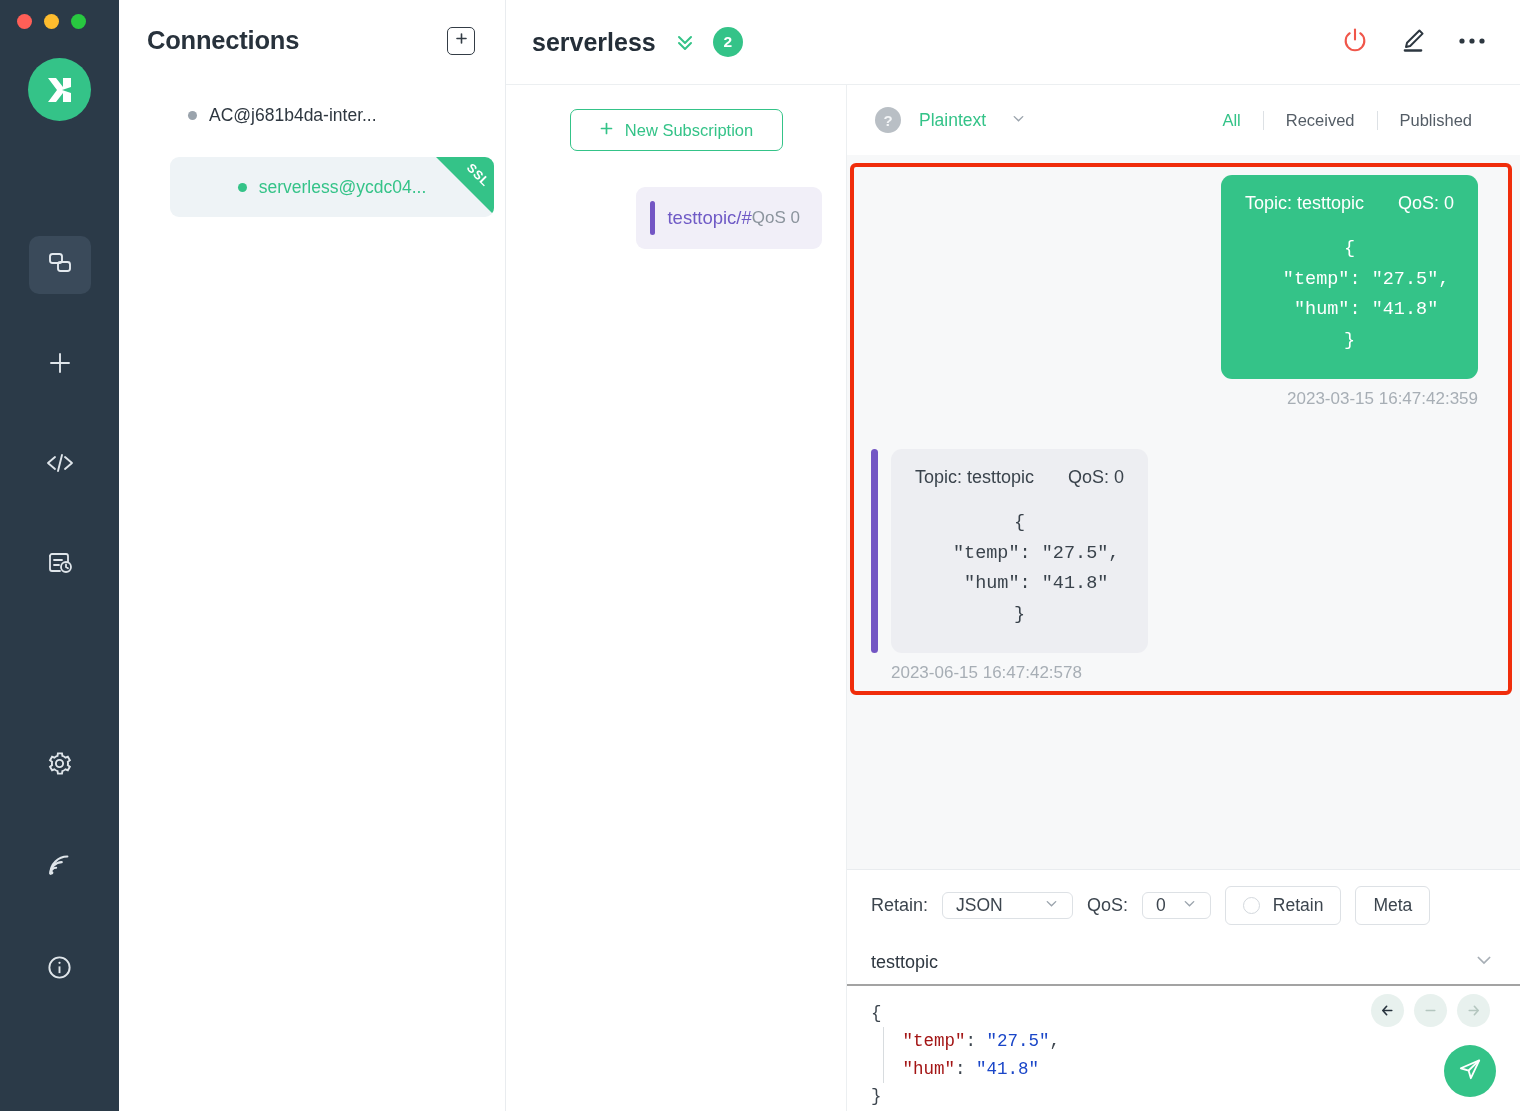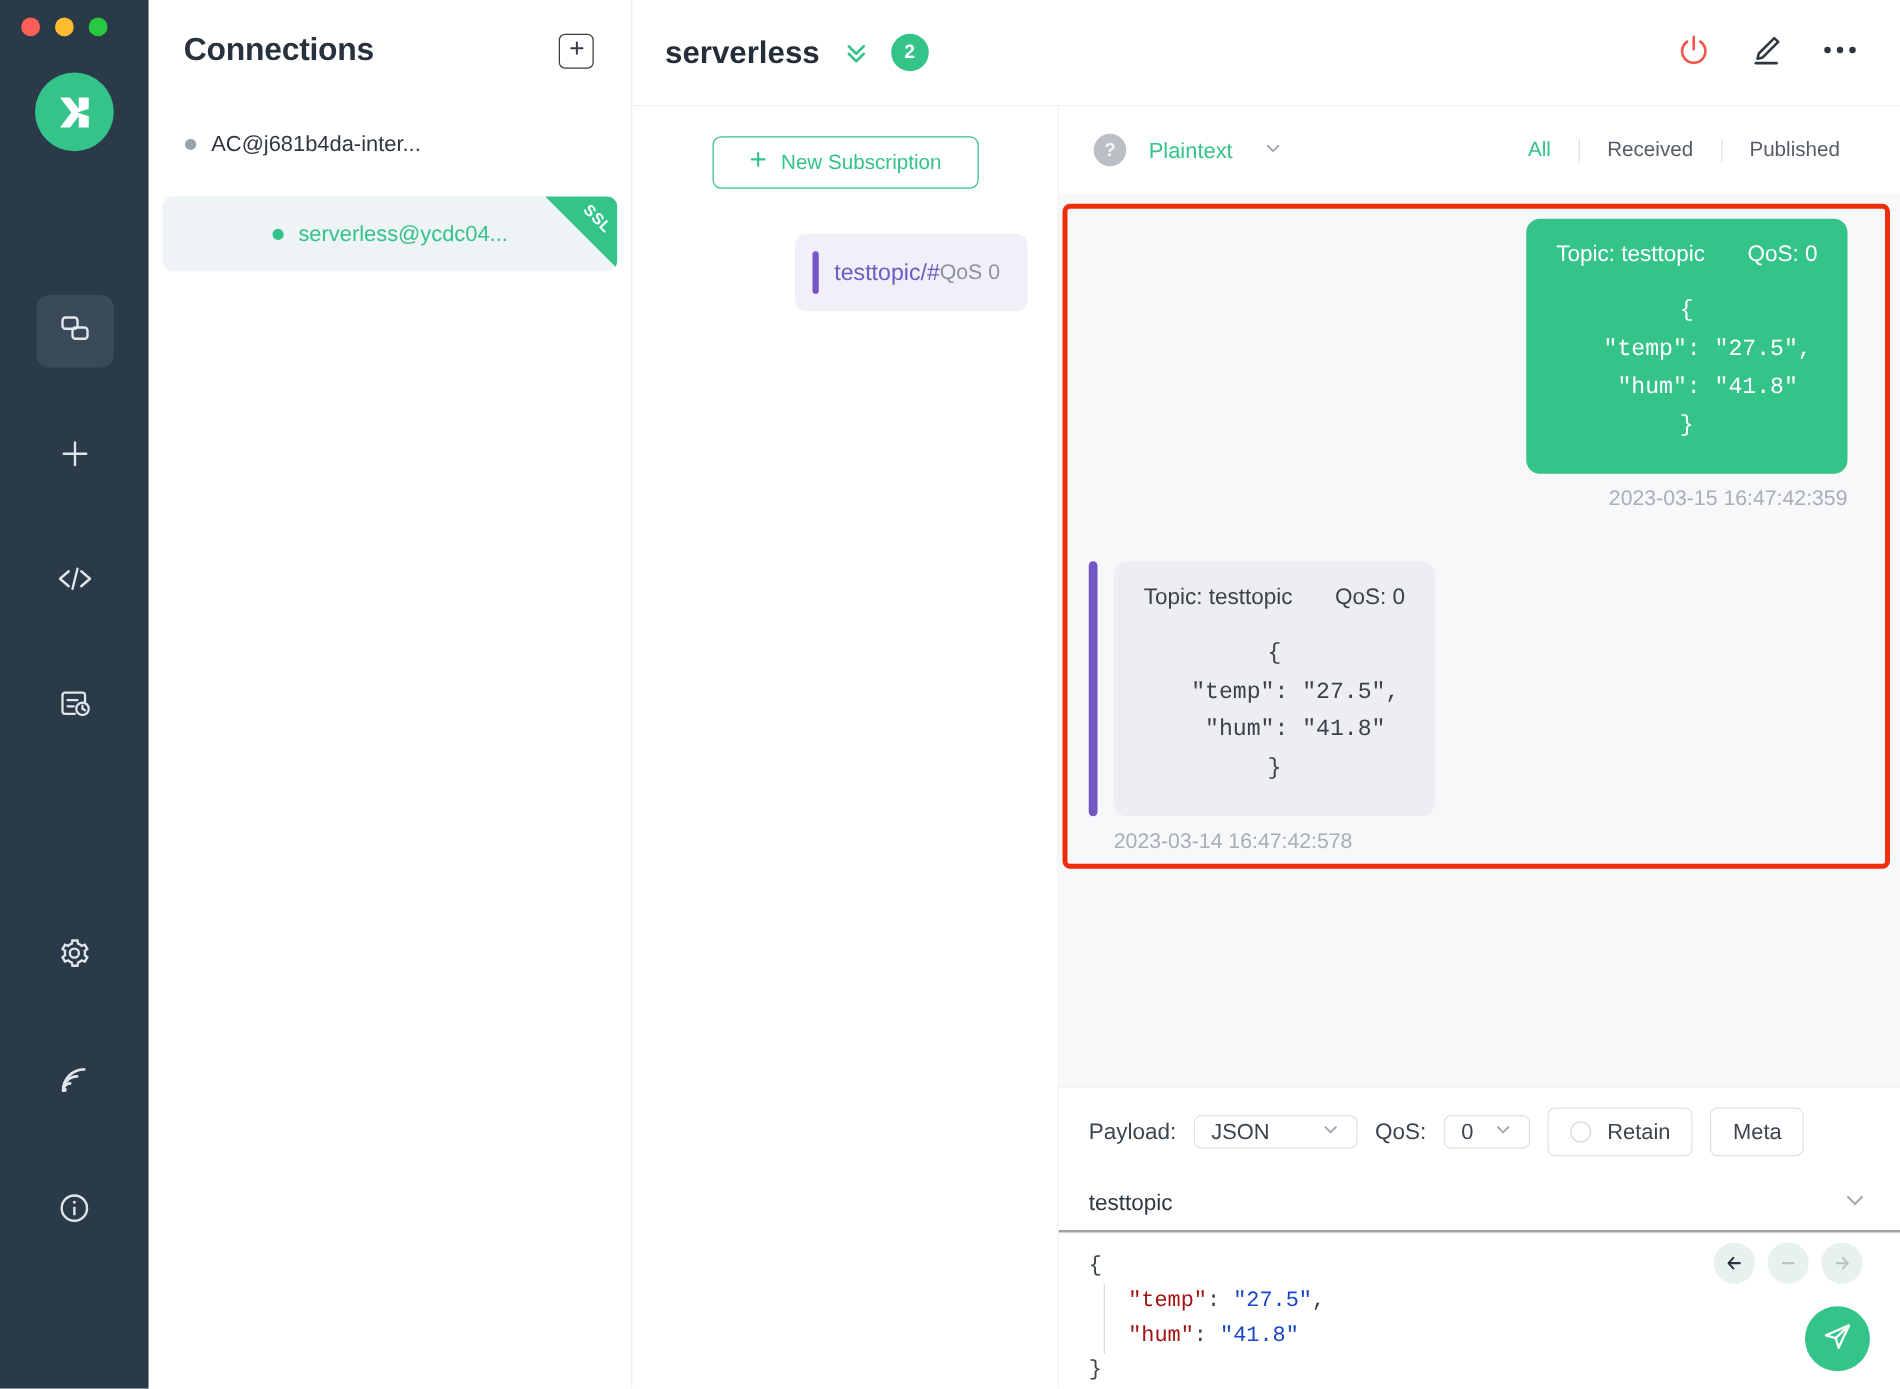--- a/index.html
+++ b/index.html
@@ -51,7 +51,7 @@
     width: 28px; height: 28px; border: 1.6px solid #343d46; border-radius: 5px;
     display: flex; align-items: center; justify-content: center; color: #343d46;
   }
-  .conn-list { margin-top: 30px; }
+  .conn-list { margin-top: 30px; padding-left: 40px; }
   .conn-item {
     display: flex; align-items: center; gap: 12px;
     height: 60px; margin: 0 11px; padding: 0 18px; border-radius: 9px;

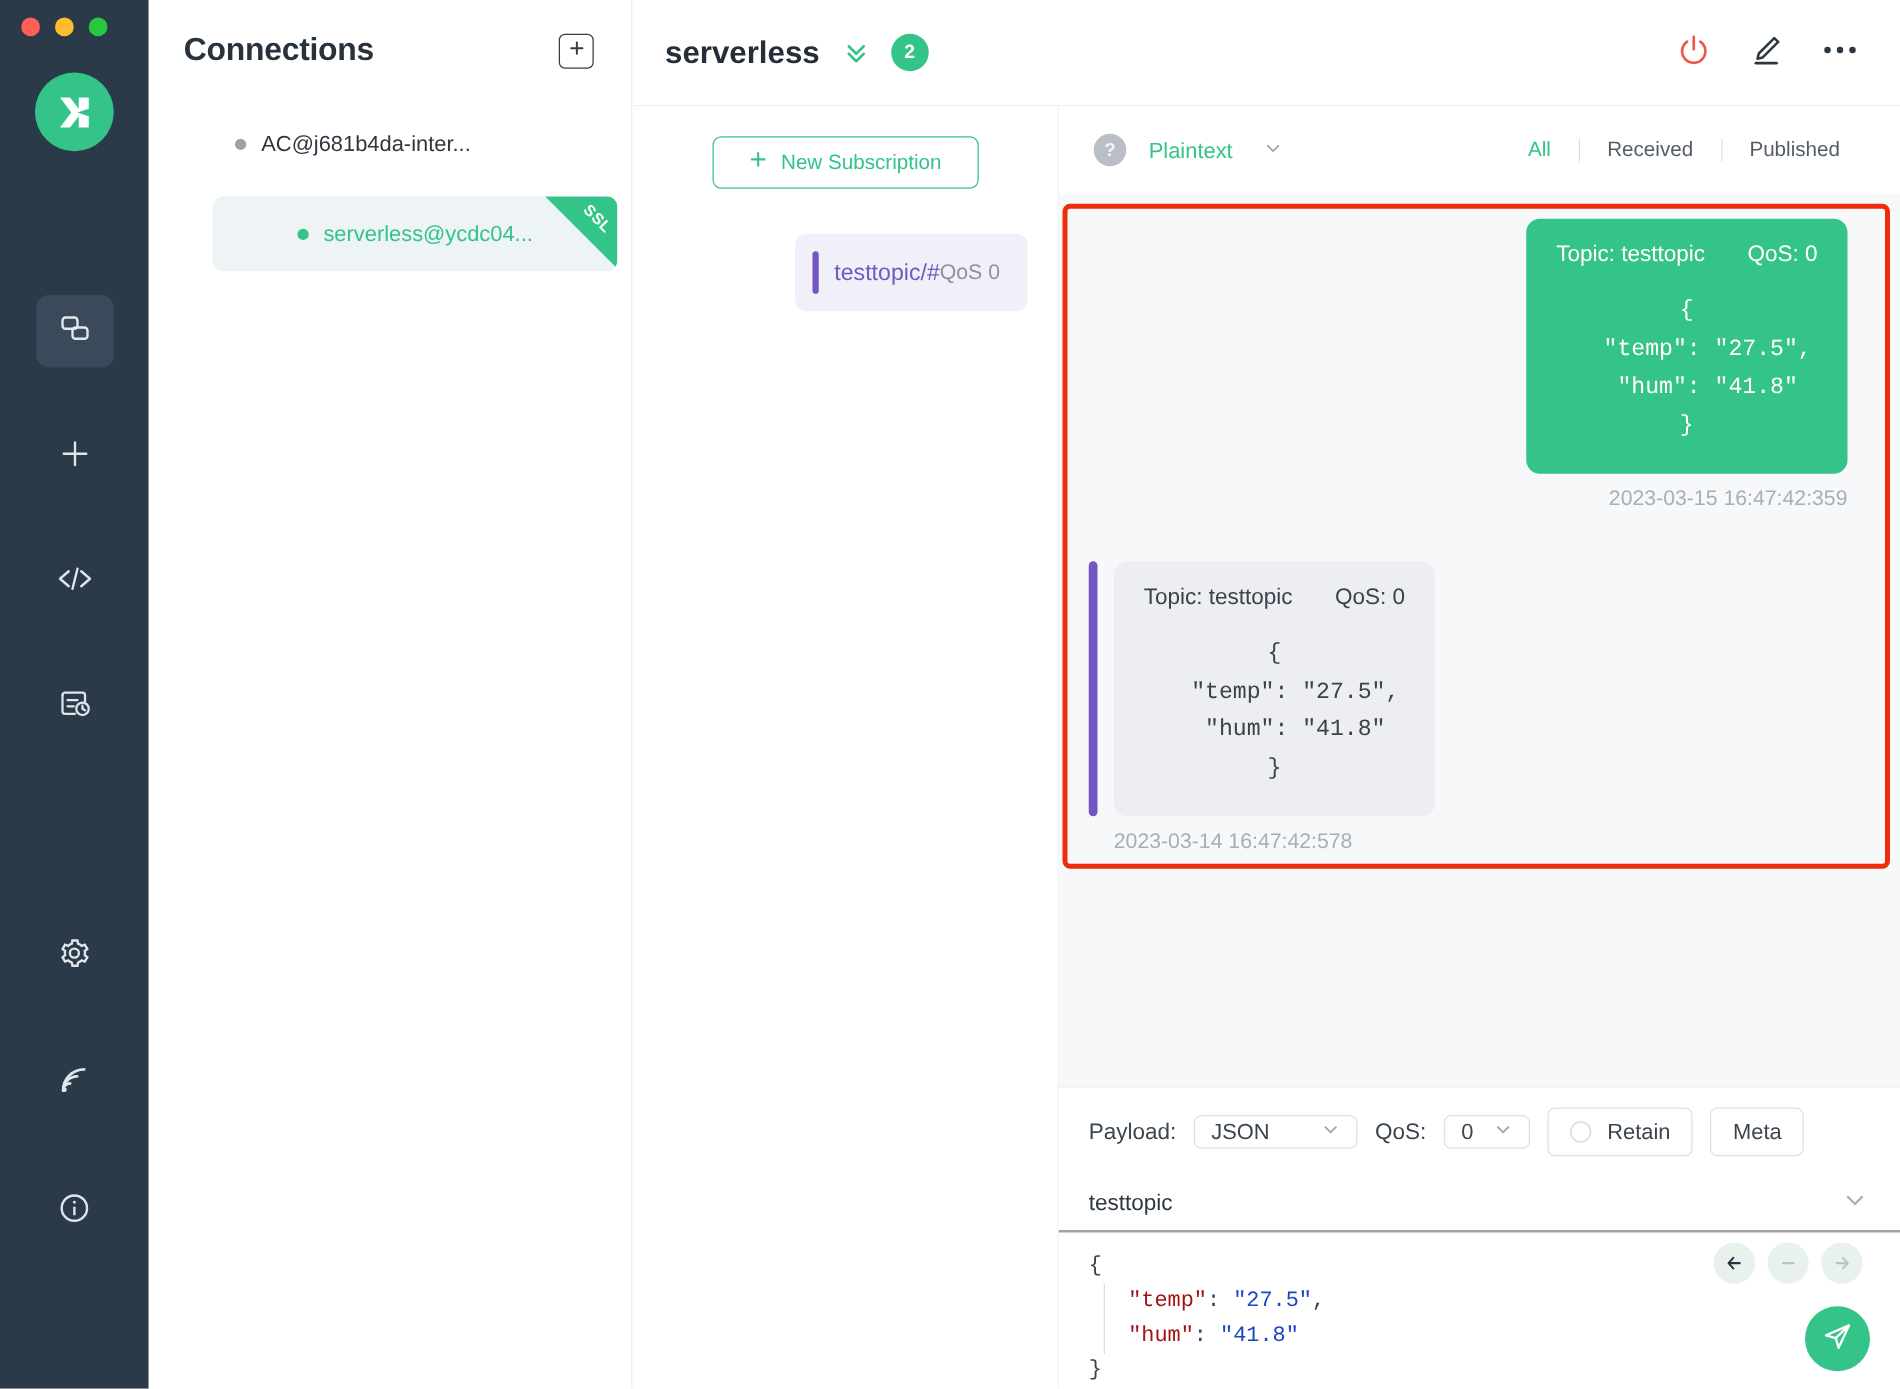--- a/index.html
+++ b/index.html
@@ -402,7 +402,7 @@
    "hum": "41.8"
 }</div>
               </div>
-              <div class="stamp">2023-03-14 16:47:42:578</div>
+              <div class="stamp">2023-06-15 16:47:42:578</div>
             </div>
           </div>
         </div>

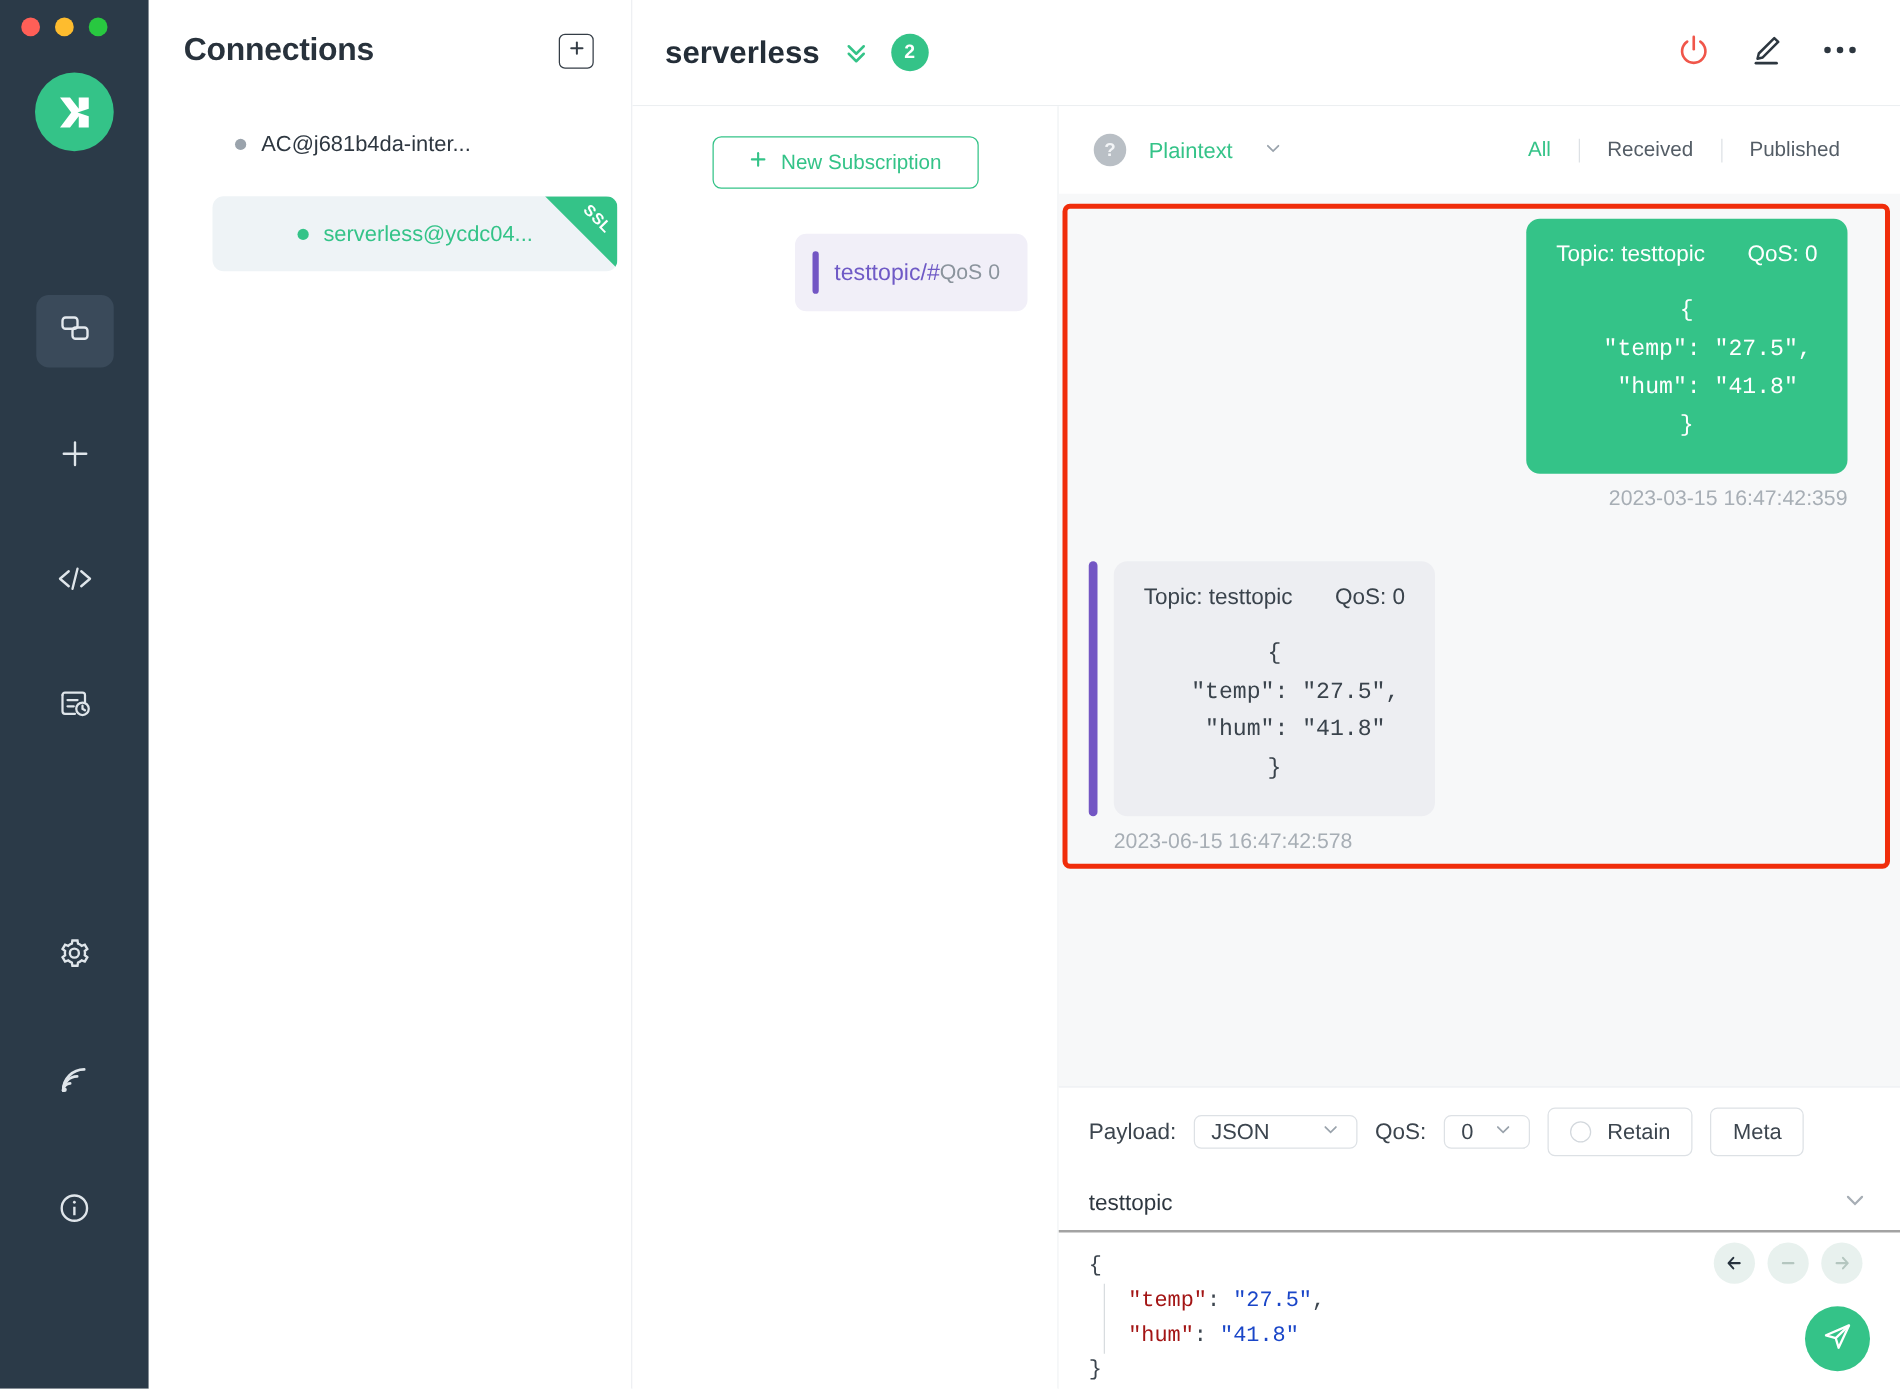--- a/index.html
+++ b/index.html
@@ -409,7 +409,7 @@
 
         <div class="pub">
           <div class="pub-opts">
-            <span class="lbl">Payload:</span>
+            <span class="lbl">Retain:</span>
             <span class="sel wide">
               <span>JSON</span>
               <span>

